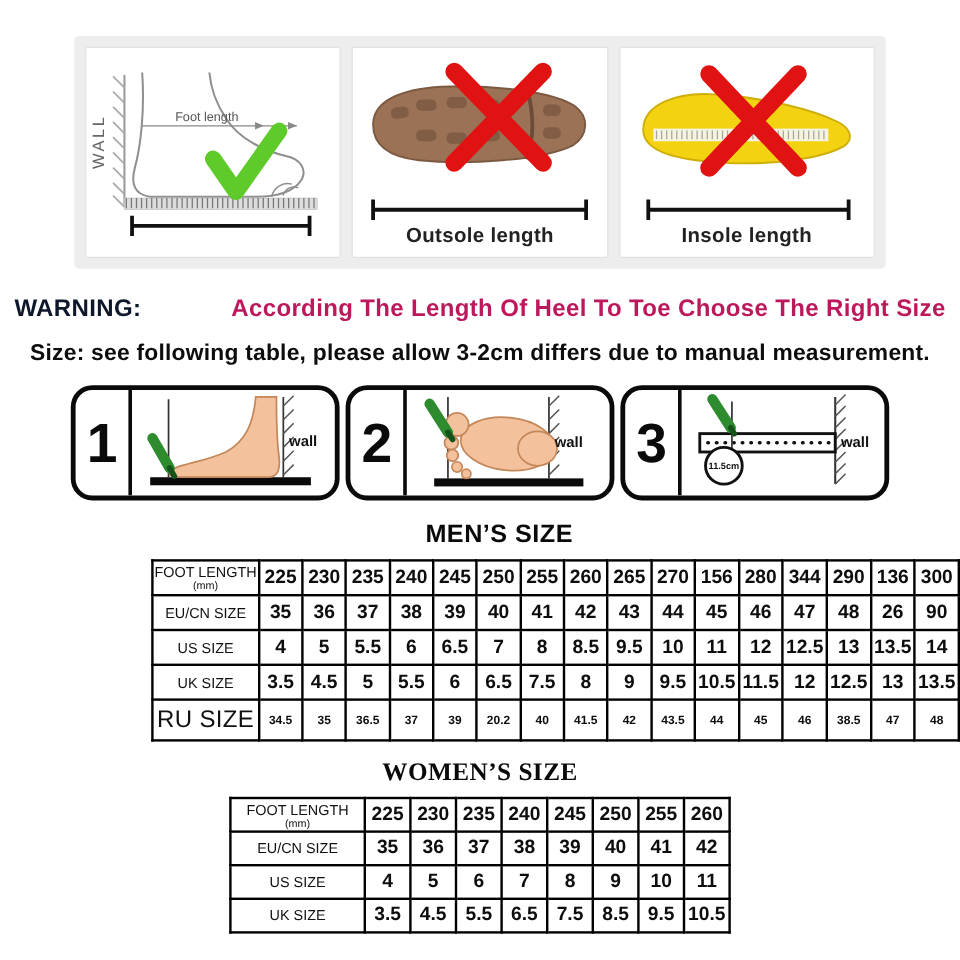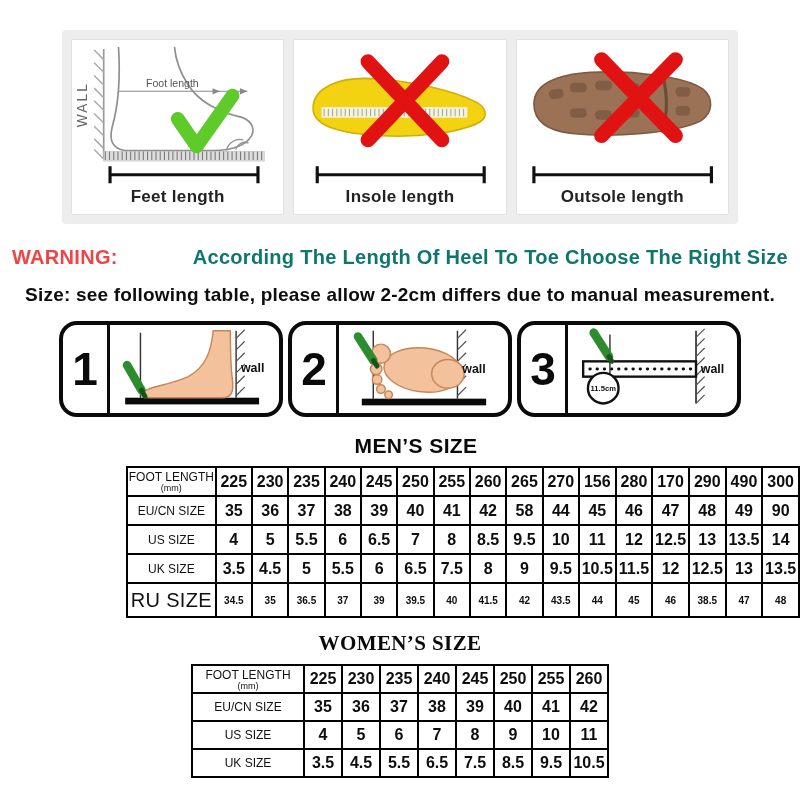--- a/index.html
+++ b/index.html
@@ -99,7 +99,6 @@
       <line x1="36" y1="117" x2="36" y2="133" stroke="#111" stroke-width="3"></line>
       <line x1="176" y1="117" x2="176" y2="133" stroke="#111" stroke-width="3"></line>
     </svg>
-    <div class="panel-caption">Feet length</div>
   </div>
 
   <div class="panel">

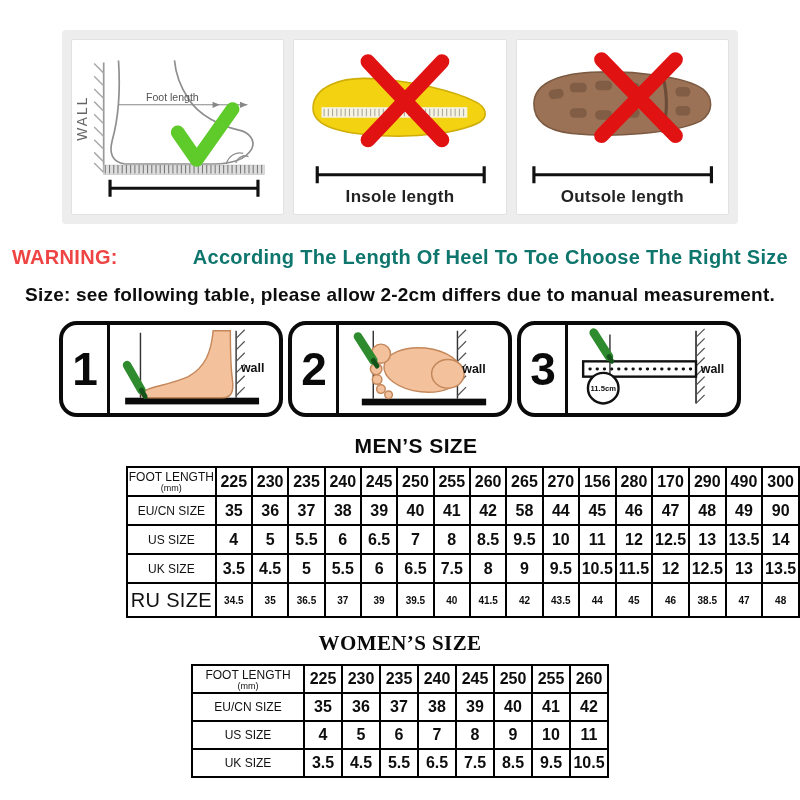--- a/index.html
+++ b/index.html
@@ -99,19 +99,6 @@
       <line x1="36" y1="117" x2="36" y2="133" stroke="#111" stroke-width="3"></line>
       <line x1="176" y1="117" x2="176" y2="133" stroke="#111" stroke-width="3"></line>
     </svg>
-  </div>
-
-  <div class="panel">
-    <svg viewBox="0 0 200 134">
-      <path d="M18,62 C18,42 44,32 74,34 C112,36 152,46 172,56 C182,61 184,70 176,75 C158,85 118,90 82,88 C46,86 18,80 18,62 Z" fill="#f2d211" stroke="#cfae08" stroke-width="1.5"></path>
-      <rect x="26" y="61" width="138" height="10" fill="#f6f6f6" opacity="0.9"></rect>
-      <line x1="28" y1="66" x2="162" y2="66" stroke="#999" stroke-width="7" stroke-dasharray="1,3" opacity="0.85"></line>
-      <path d="M70,18 L140,92 M140,18 L70,92" stroke="#e11212" stroke-width="14" stroke-linecap="round"></path>
-      <line x1="22" y1="125" x2="180" y2="125" stroke="#111" stroke-width="3"></line>
-      <line x1="22" y1="117" x2="22" y2="133" stroke="#111" stroke-width="3"></line>
-      <line x1="180" y1="117" x2="180" y2="133" stroke="#111" stroke-width="3"></line>
-    </svg>
-    <div class="panel-caption">Insole length</div>
   </div>
 
   <div class="panel">
@@ -135,6 +122,19 @@
       <line x1="184" y1="117" x2="184" y2="133" stroke="#111" stroke-width="3"></line>
     </svg>
     <div class="panel-caption">Outsole length</div>
+  </div>
+
+  <div class="panel">
+    <svg viewBox="0 0 200 134">
+      <path d="M18,62 C18,42 44,32 74,34 C112,36 152,46 172,56 C182,61 184,70 176,75 C158,85 118,90 82,88 C46,86 18,80 18,62 Z" fill="#f2d211" stroke="#cfae08" stroke-width="1.5"></path>
+      <rect x="26" y="61" width="138" height="10" fill="#f6f6f6" opacity="0.9"></rect>
+      <line x1="28" y1="66" x2="162" y2="66" stroke="#999" stroke-width="7" stroke-dasharray="1,3" opacity="0.85"></line>
+      <path d="M70,18 L140,92 M140,18 L70,92" stroke="#e11212" stroke-width="14" stroke-linecap="round"></path>
+      <line x1="22" y1="125" x2="180" y2="125" stroke="#111" stroke-width="3"></line>
+      <line x1="22" y1="117" x2="22" y2="133" stroke="#111" stroke-width="3"></line>
+      <line x1="180" y1="117" x2="180" y2="133" stroke="#111" stroke-width="3"></line>
+    </svg>
+    <div class="panel-caption">Insole length</div>
   </div>
 </div>
 

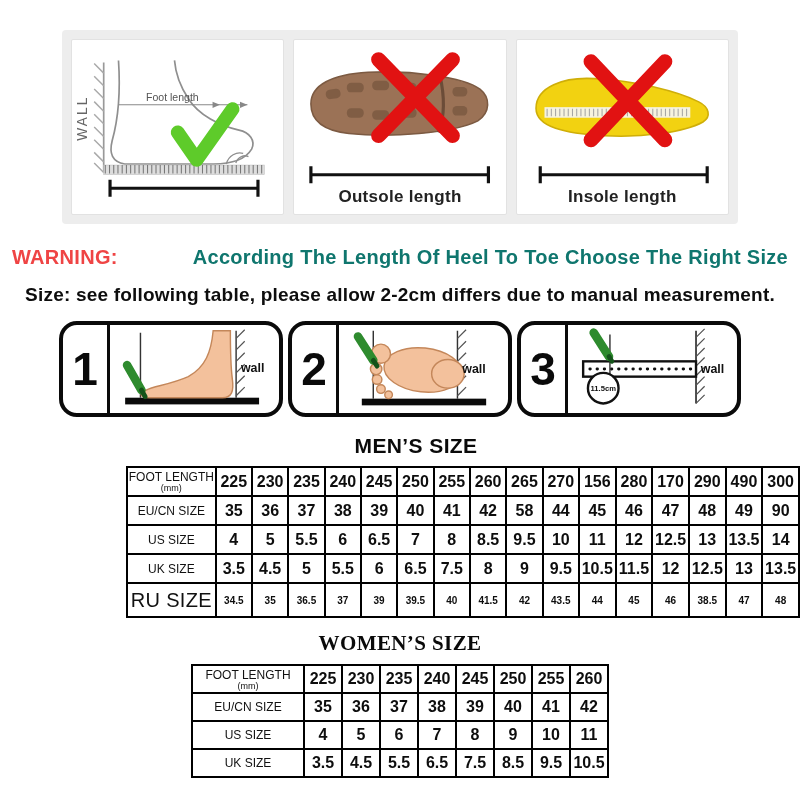--- a/index.html
+++ b/index.html
@@ -26,7 +26,7 @@
     margin-top:22px;text-align:center;font-size:20px;font-weight:bold;letter-spacing:.3px;
     white-space:nowrap;
   }
-  .warning-label{color:#ef4444;margin-right:27px;}
+  .warning-label{color:#0f172a;margin-right:27px;}
   .warning-text{color:#0f766e;margin-left:48px;}
   .size-note{
     margin-top:15px;text-align:center;font-size:19px;font-weight:bold;color:#0d0d0d;

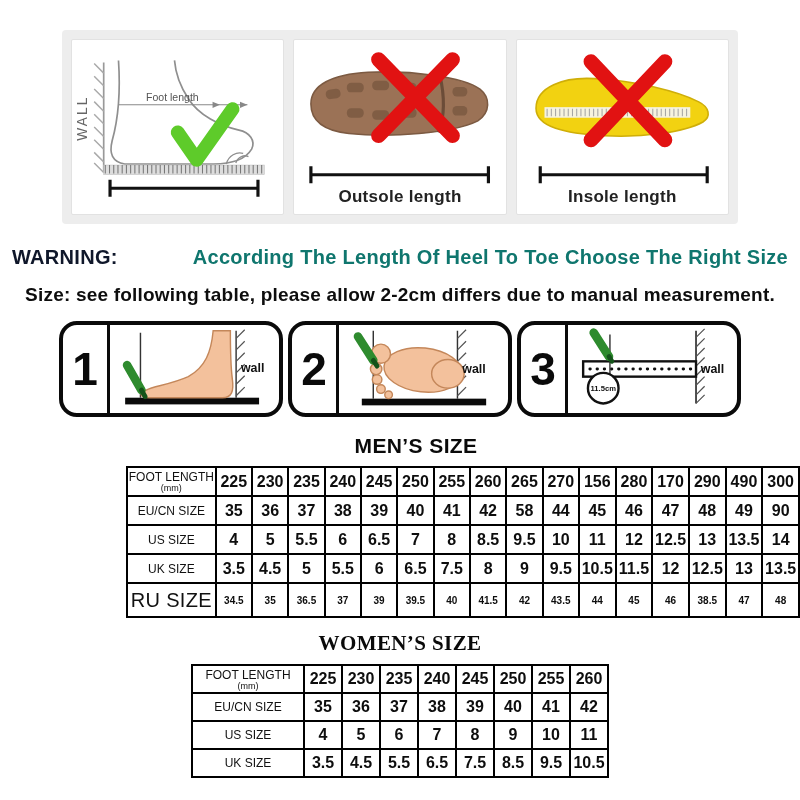--- a/index.html
+++ b/index.html
@@ -27,7 +27,7 @@
     white-space:nowrap;
   }
   .warning-label{color:#0f172a;margin-right:27px;}
-  .warning-text{color:#0f766e;margin-left:48px;}
+  .warning-text{color:#be185d;margin-left:48px;}
   .size-note{
     margin-top:15px;text-align:center;font-size:19px;font-weight:bold;color:#0d0d0d;
     letter-spacing:.2px;

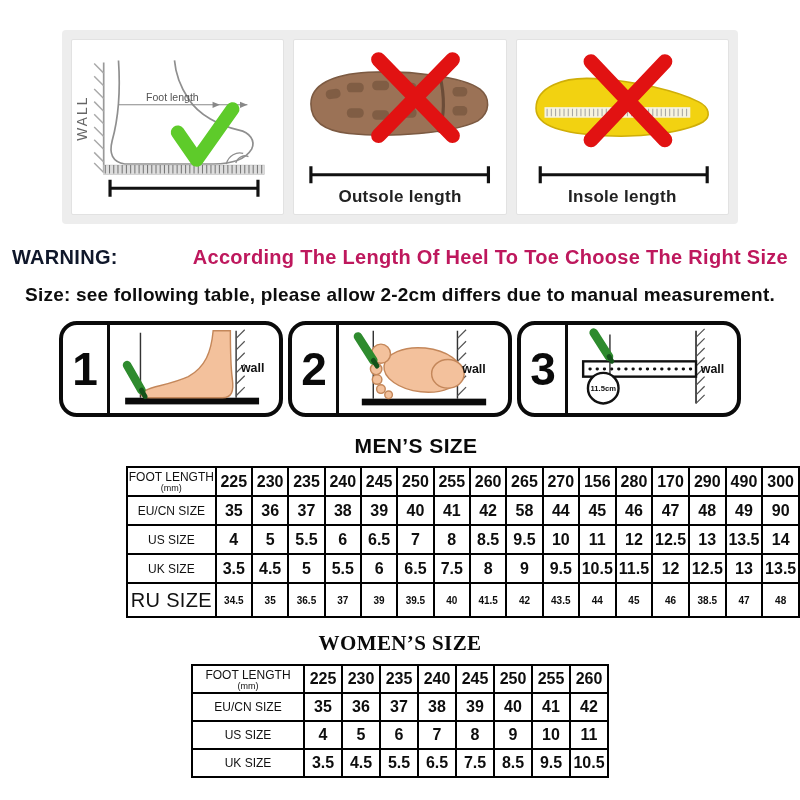--- a/index.html
+++ b/index.html
@@ -142,7 +142,7 @@
   <span class="warning-label">WARNING:</span><span class="warning-text">According The Length Of Heel To Toe Choose The Right Size</span>
 </div>
 
-<div class="size-note">Size: see following table, please allow 2-2cm differs due to manual measurement.</div>
+<div class="size-note">Size: see following table, please allow 3-2cm differs due to manual measurement.</div>
 
 <div class="steps-row">
 

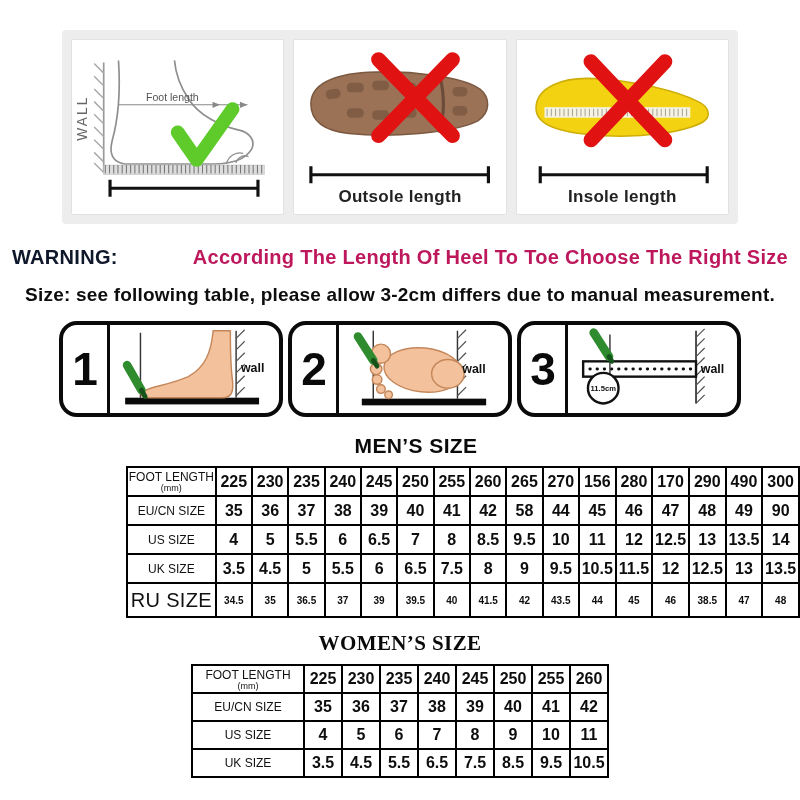--- a/index.html
+++ b/index.html
@@ -222,7 +222,7 @@
         <td class="val">270</td>
         <td class="val">156</td>
         <td class="val">280</td>
-        <td class="val">170</td>
+        <td class="val">344</td>
         <td class="val">290</td>
         <td class="val">490</td>
         <td class="val">300</td>

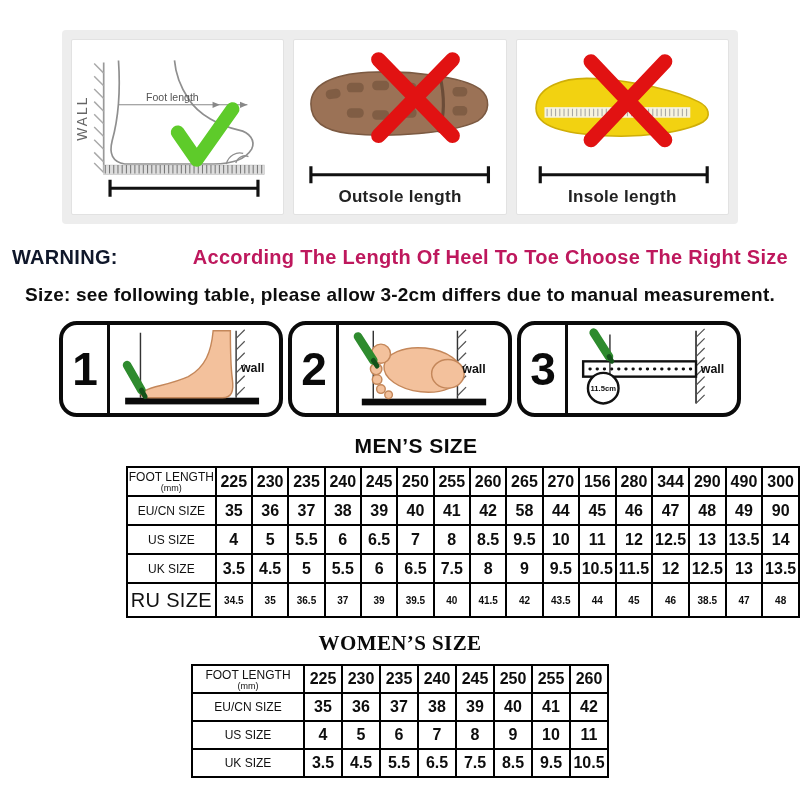--- a/index.html
+++ b/index.html
@@ -224,7 +224,7 @@
         <td class="val">280</td>
         <td class="val">344</td>
         <td class="val">290</td>
-        <td class="val">490</td>
+        <td class="val">136</td>
         <td class="val">300</td>
       </tr>
       <tr>

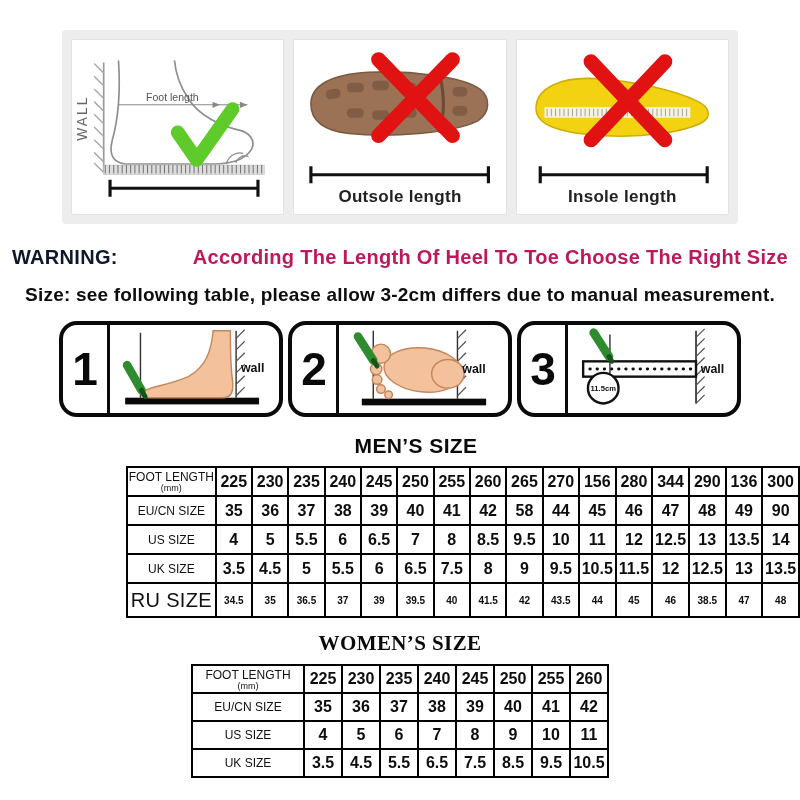--- a/index.html
+++ b/index.html
@@ -237,7 +237,7 @@
         <td class="val">40</td>
         <td class="val">41</td>
         <td class="val">42</td>
-        <td class="val">58</td>
+        <td class="val">43</td>
         <td class="val">44</td>
         <td class="val">45</td>
         <td class="val">46</td>

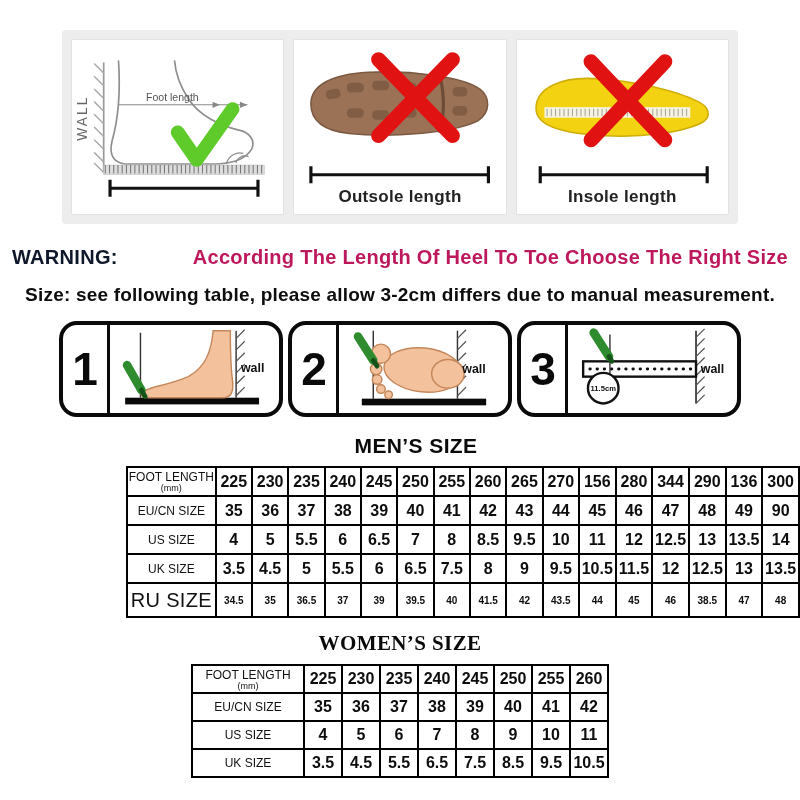--- a/index.html
+++ b/index.html
@@ -243,7 +243,7 @@
         <td class="val">46</td>
         <td class="val">47</td>
         <td class="val">48</td>
-        <td class="val">49</td>
+        <td class="val">26</td>
         <td class="val">90</td>
       </tr>
       <tr>

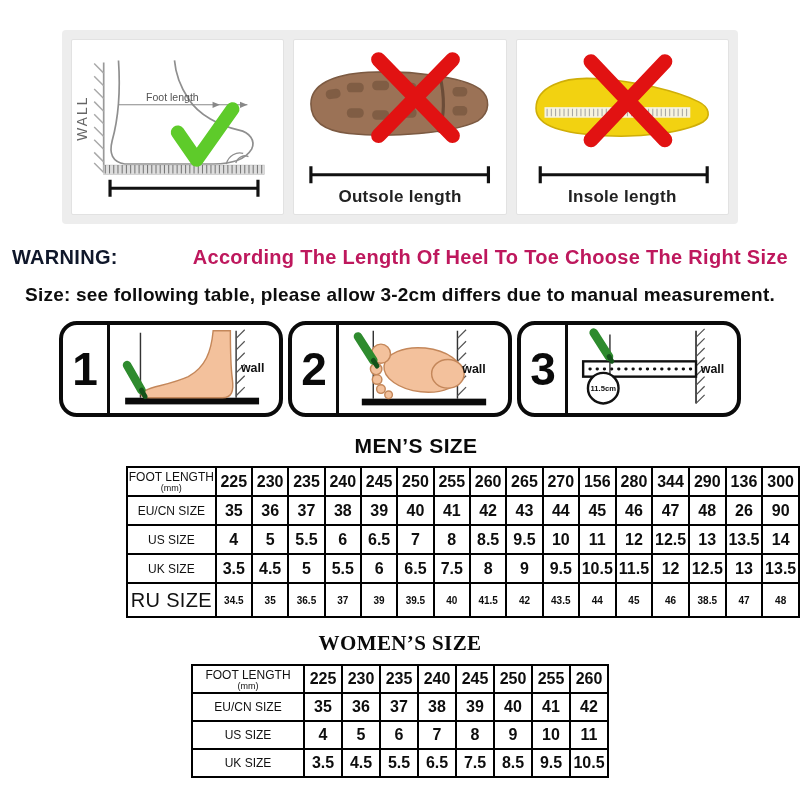--- a/index.html
+++ b/index.html
@@ -291,7 +291,7 @@
         <td class="val">36.5</td>
         <td class="val">37</td>
         <td class="val">39</td>
-        <td class="val">39.5</td>
+        <td class="val">20.2</td>
         <td class="val">40</td>
         <td class="val">41.5</td>
         <td class="val">42</td>

